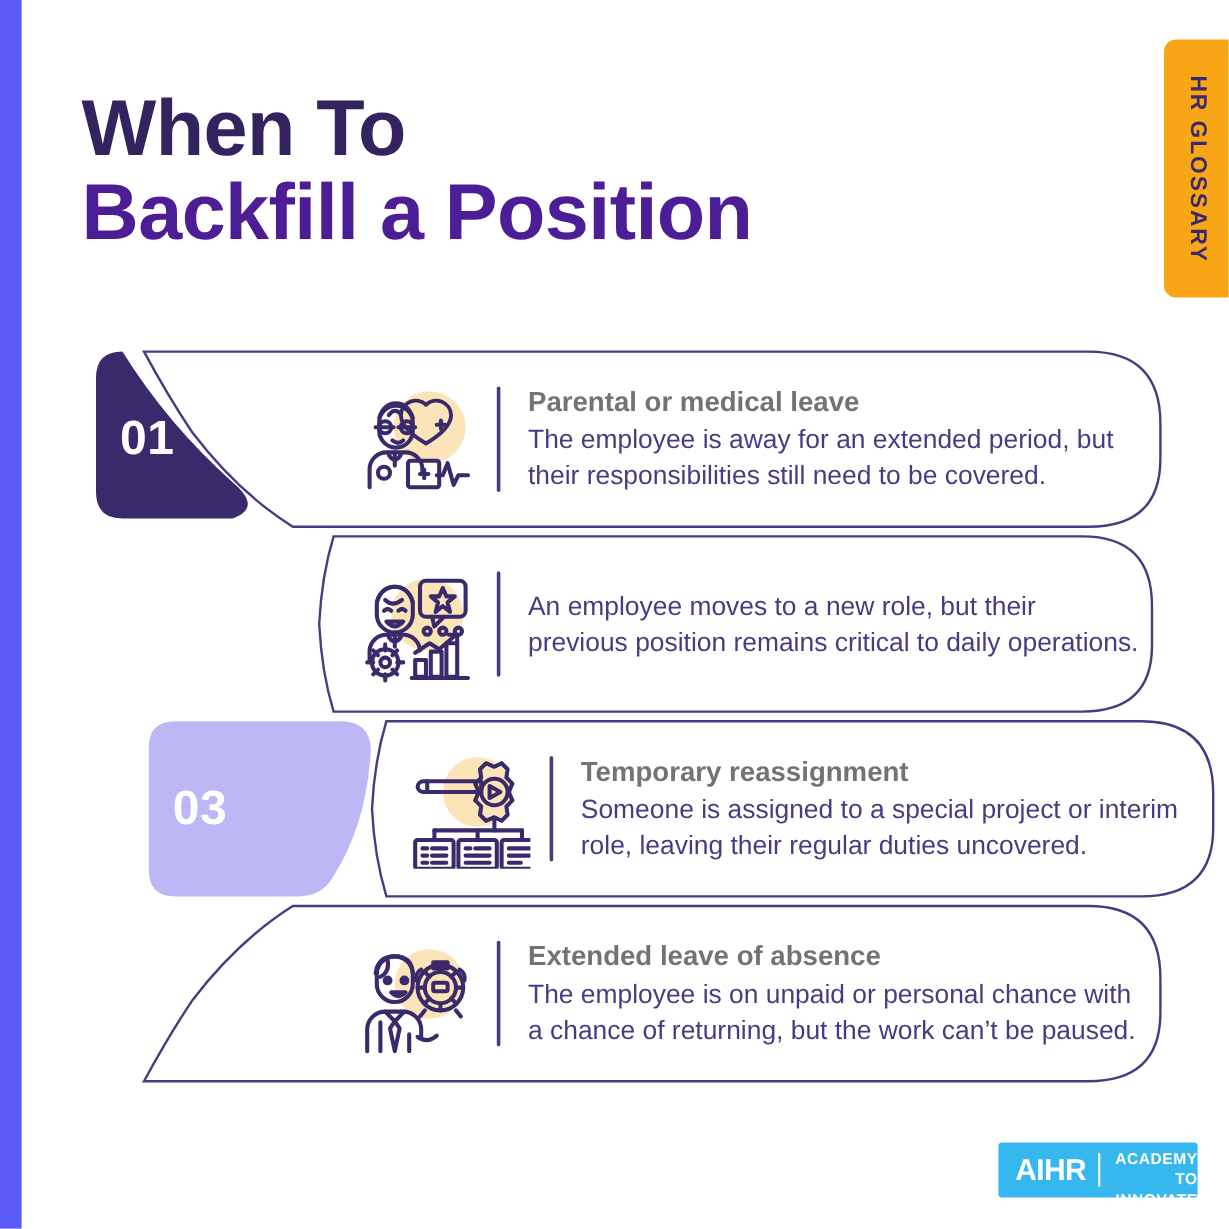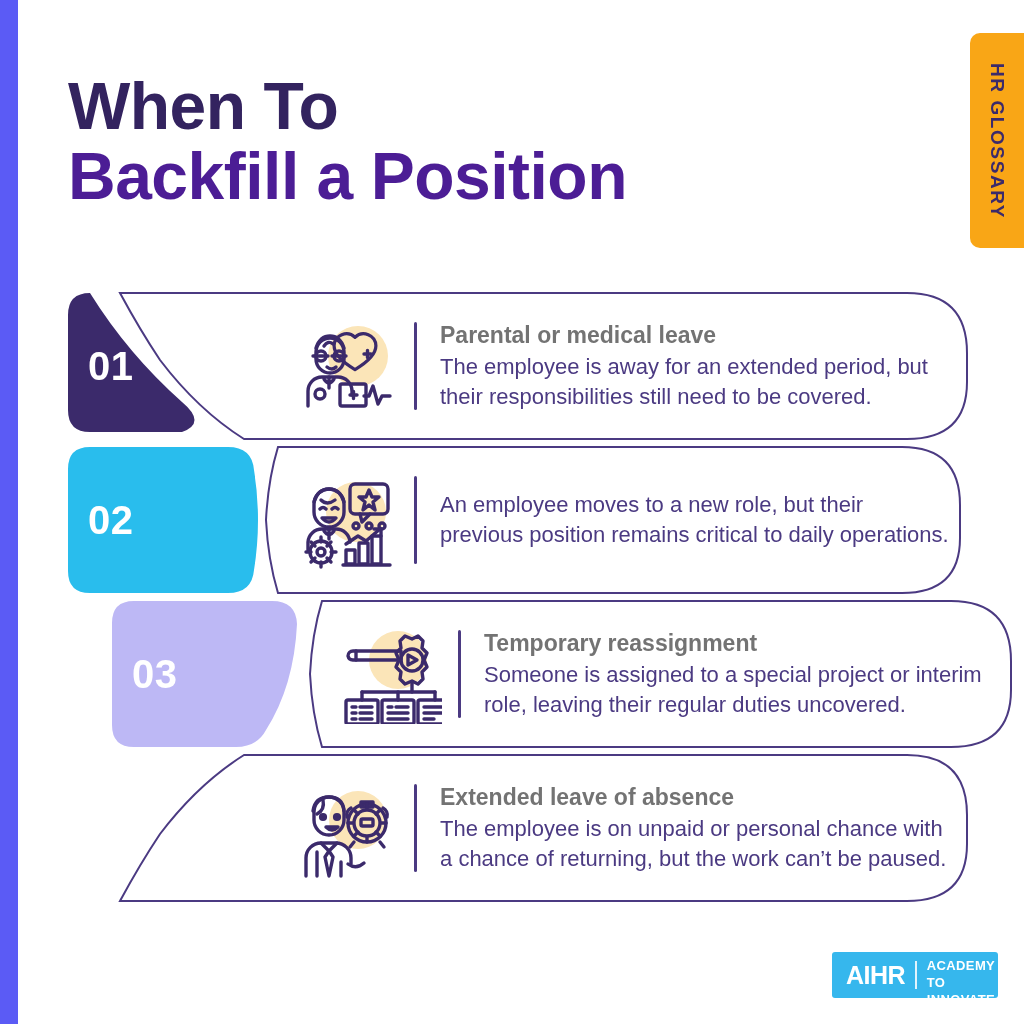--- a/index.html
+++ b/index.html
@@ -101,7 +101,7 @@
   
   .badge {
     position: absolute;
-    left: 0; top: 0;
+    left: 12px; top: 0;
     width: 280px; height: 152px;
   }
   .badge-num {

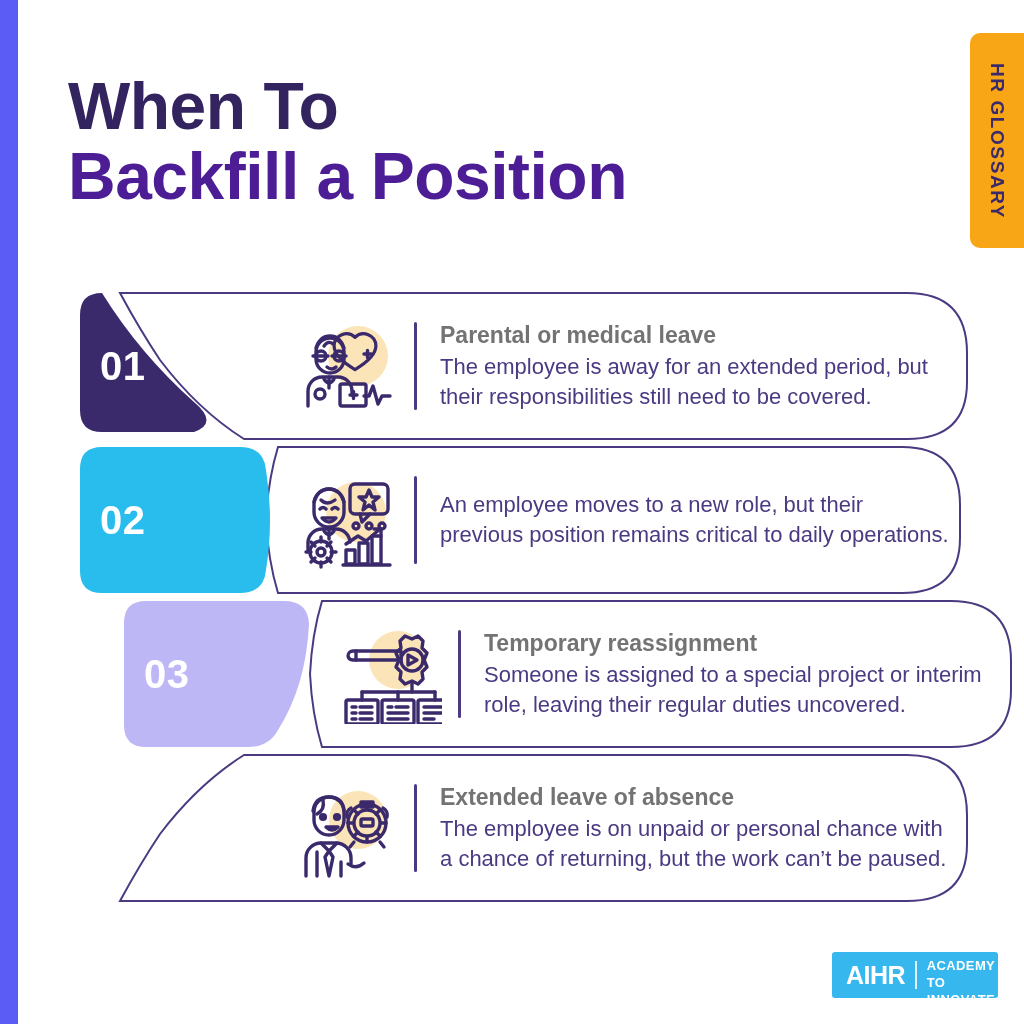--- a/index.html
+++ b/index.html
@@ -257,12 +257,6 @@
     <svg class="card-svg" viewBox="0 0 1024 152">
       <path class="card-outline" d="M 278 3 L 902 3 Q 960 3 960 61 L 960 94 Q 960 149 902 149 L 278 149 Q 268 116 266 76 Q 268 36 278 3 Z"></path>
     </svg>
-    <div class="badge">
-      <svg width="280" height="152" viewBox="0 0 280 152">
-        <path id="badge-shape-2" d="M 90 3 L 228 3 Q 252 3 254 26 Q 262 76 254 126 Q 252 149 228 149 L 90 149 Q 68 149 68 127 L 68 25 Q 68 3 90 3 Z" fill="#29bded"></path>
-      </svg>
-      <span class="badge-num">02</span>
-    </div>
     <div class="icon-wrap">
       <svg viewBox="0 0 110 100">
         <circle cx="68" cy="42" r="30" fill="#fbe5b8"></circle>

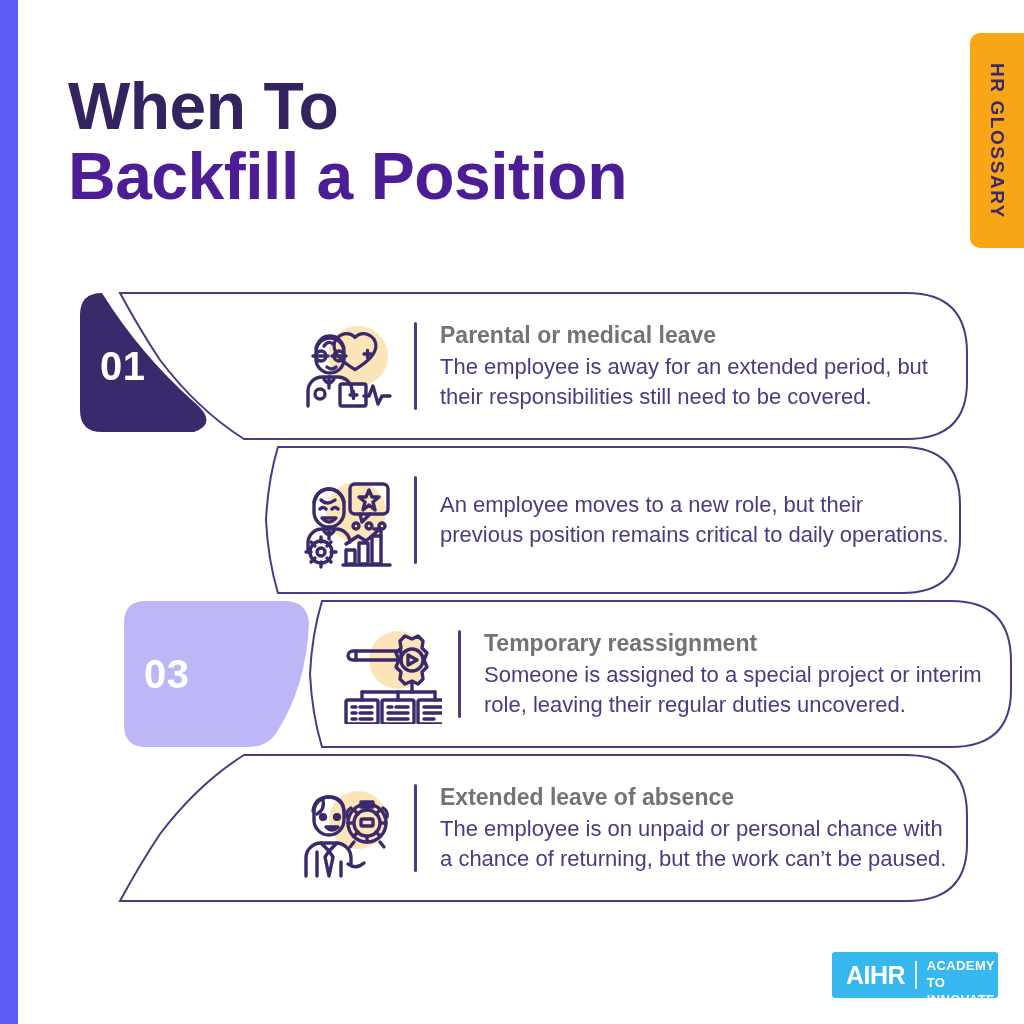--- a/index.html
+++ b/index.html
@@ -172,6 +172,7 @@
     display: flex;
     align-items: center;
     padding-left: 14px;
+    text-align: right;
   }
   #logo .logo-mark {
     font-size: 25px;

